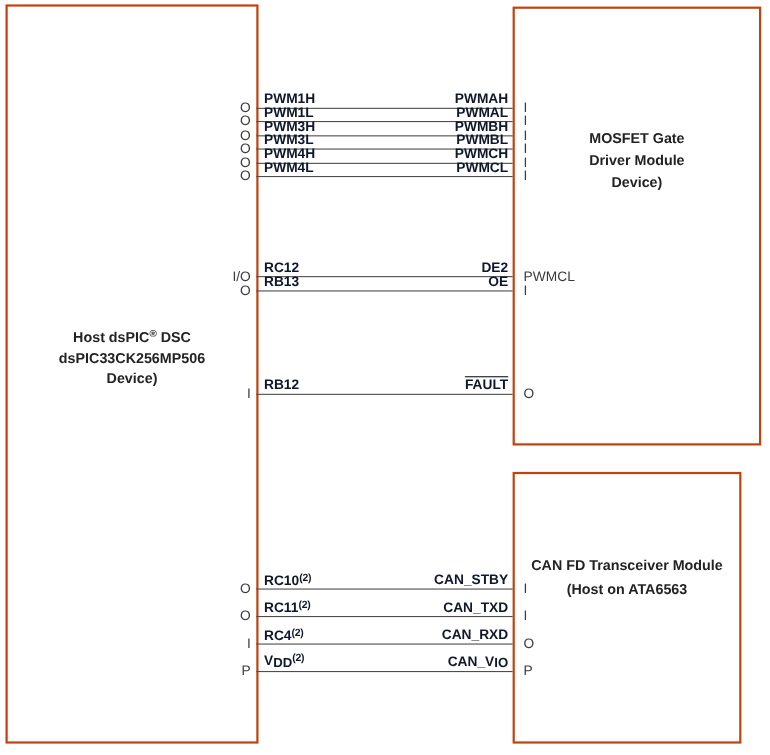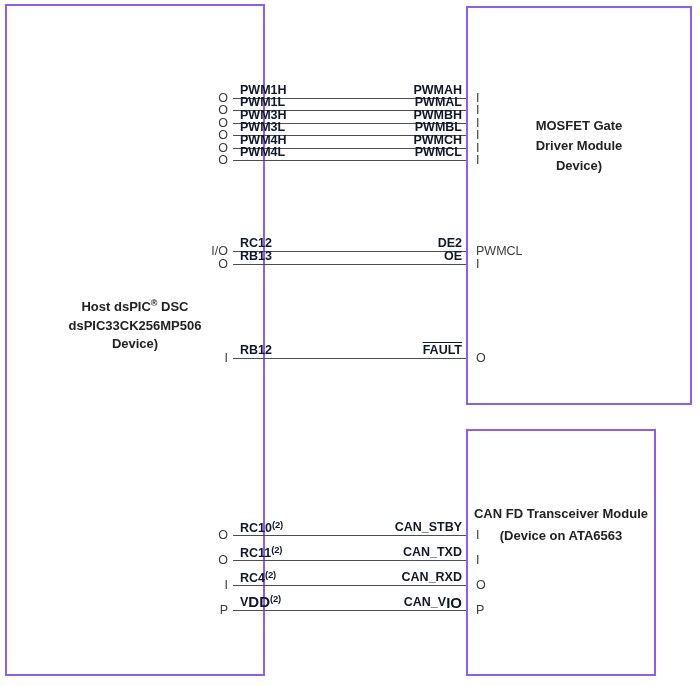--- a/index.html
+++ b/index.html
@@ -7,7 +7,7 @@
     position:relative;width:700px;height:686px;background:#ffffff;overflow:hidden;
     font-family:"Liberation Sans","DejaVu Sans",sans-serif;color:#3c3c3c;
   }
-  .box{position:absolute;border:2px solid #8b5cf6;background:#ffffff;box-sizing:border-box;}
+  .box{position:absolute;border:2px solid #c2410c;background:#ffffff;box-sizing:border-box;}
   #host-box{left:5px;top:4px;width:260px;height:672px;}
   #mosfet-box{left:466px;top:6px;width:226px;height:399px;}
   #can-box{left:466px;top:429px;width:190px;height:247px;}

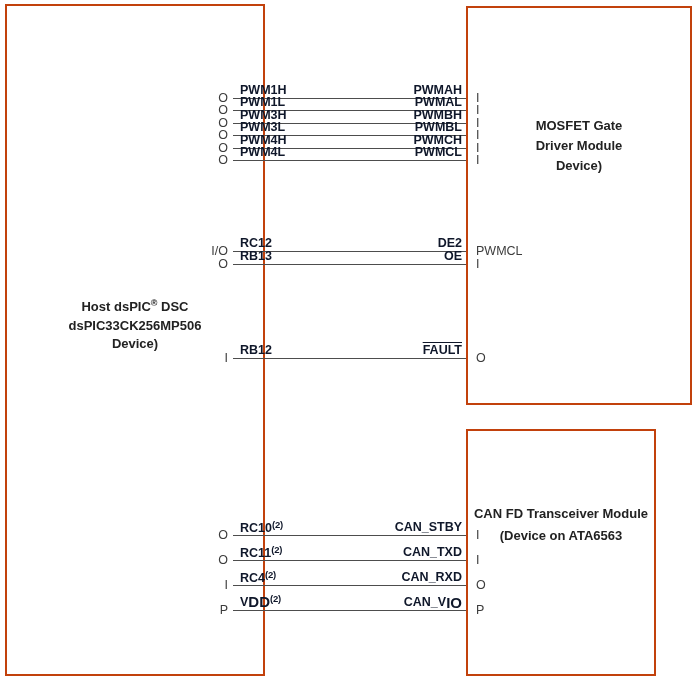--- a/index.html
+++ b/index.html
@@ -8,7 +8,7 @@
     font-family:"Liberation Sans","DejaVu Sans",sans-serif;color:#3c3c3c;
   }
   .box{position:absolute;border:2px solid #c2410c;background:#ffffff;box-sizing:border-box;}
-  #host-box{left:5px;top:4px;width:260px;height:672px;}
+  #host-box{left:5px;top:4px;width:230px;height:672px;}
   #mosfet-box{left:466px;top:6px;width:226px;height:399px;}
   #can-box{left:466px;top:429px;width:190px;height:247px;}
   .box-title{

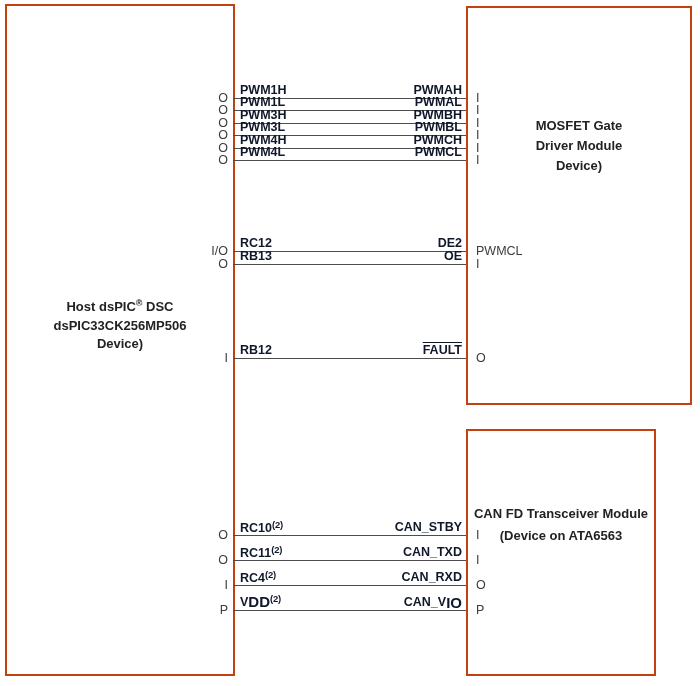--- a/index.html
+++ b/index.html
@@ -10,7 +10,7 @@
   .box{position:absolute;border:2px solid #c2410c;background:#ffffff;box-sizing:border-box;}
   #host-box{left:5px;top:4px;width:230px;height:672px;}
   #mosfet-box{left:466px;top:6px;width:226px;height:399px;}
-  #can-box{left:466px;top:429px;width:190px;height:247px;}
+  #can-box{left:466px;top:429px;width:208px;height:247px;}
   .box-title{
     position:absolute;left:0;right:0;text-align:center;
     font-weight:bold;font-size:13px;color:#222;line-height:18.5px;

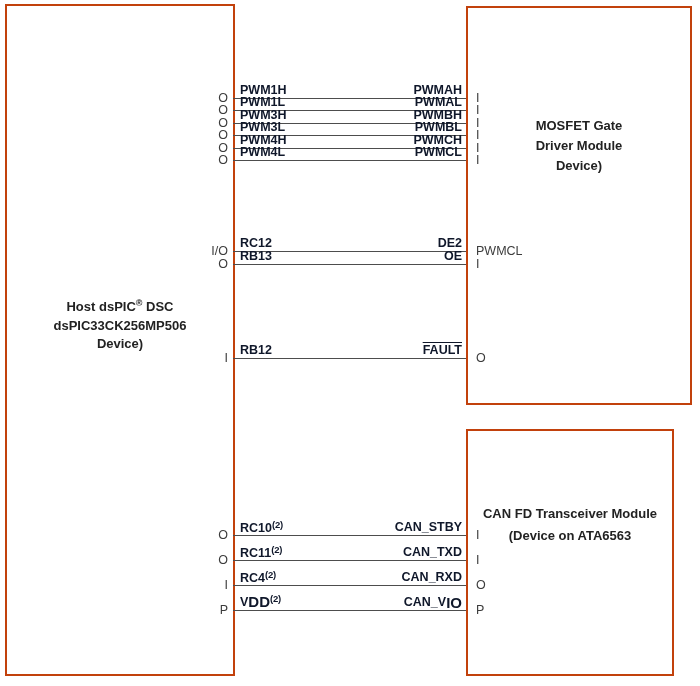--- a/index.html
+++ b/index.html
@@ -56,7 +56,7 @@
   <div class="box" id="can-box">
     <div class="box-title" id="can-title">
       <div>CAN FD Transceiver Module</div>
-      <div>(Device on ATA6563</div>
+      <div>(Host on ATA6563</div>
     </div>
   </div>
 

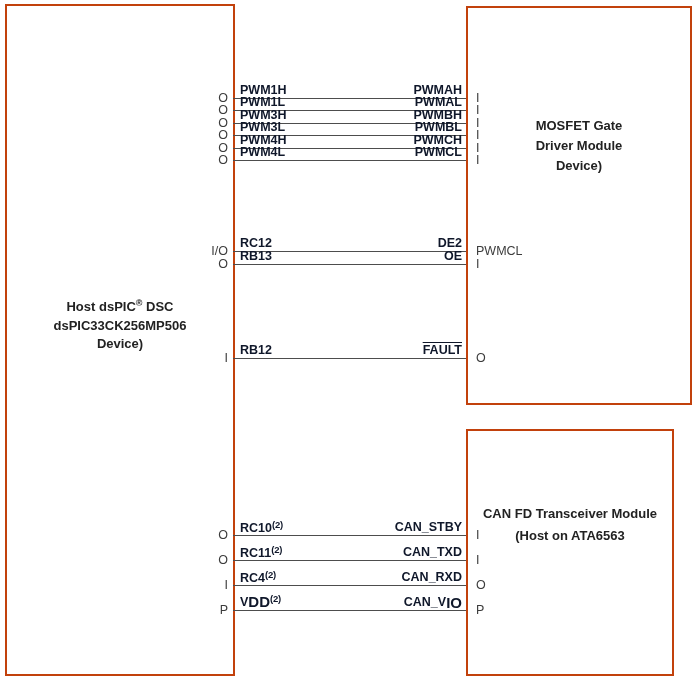--- a/index.html
+++ b/index.html
@@ -29,7 +29,7 @@
   .pin-l{right:472px;text-align:right;}
   .pin-r{left:476px;}
   .lbl sup,.pin sup{font-size:9.5px;vertical-align:3.5px;letter-spacing:-0.2px;}
-  .lbl sub{font-size:15px;vertical-align:-1.5px;}
+  .lbl sub{font-size:12px;vertical-align:-1.5px;}
   .ov{text-decoration:overline;}
 </style>
 </head>

